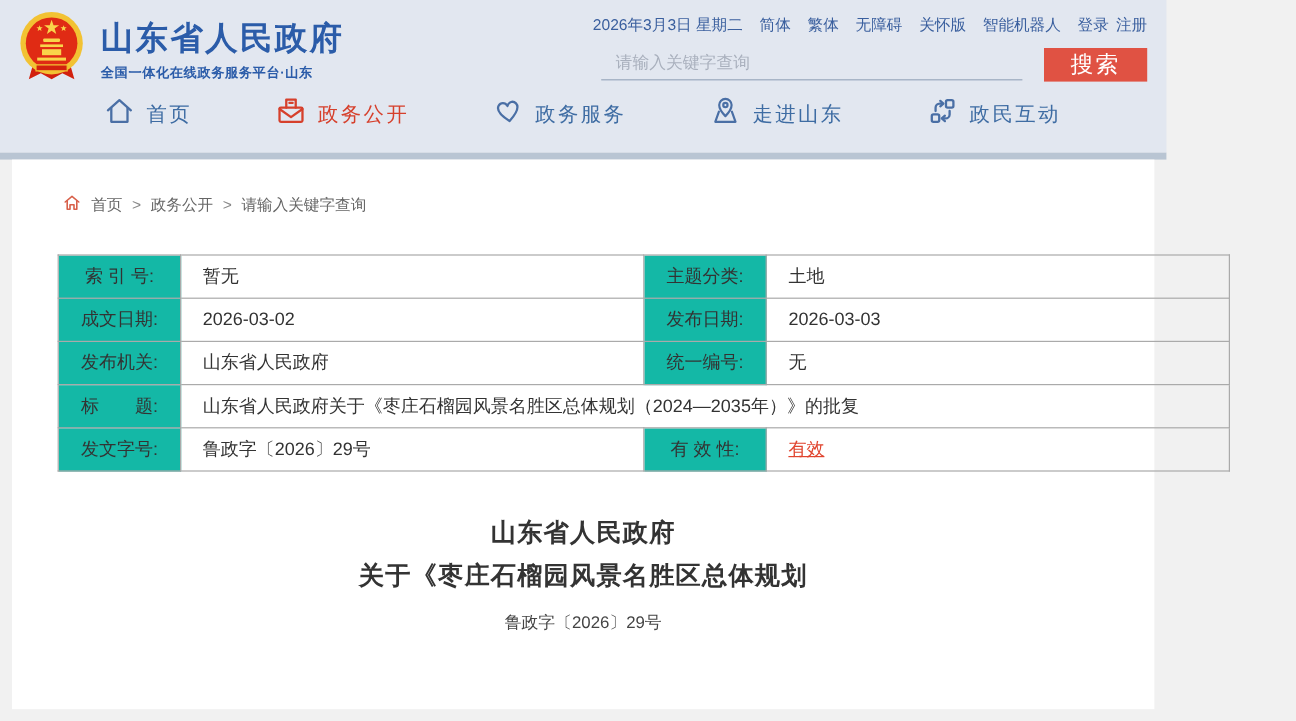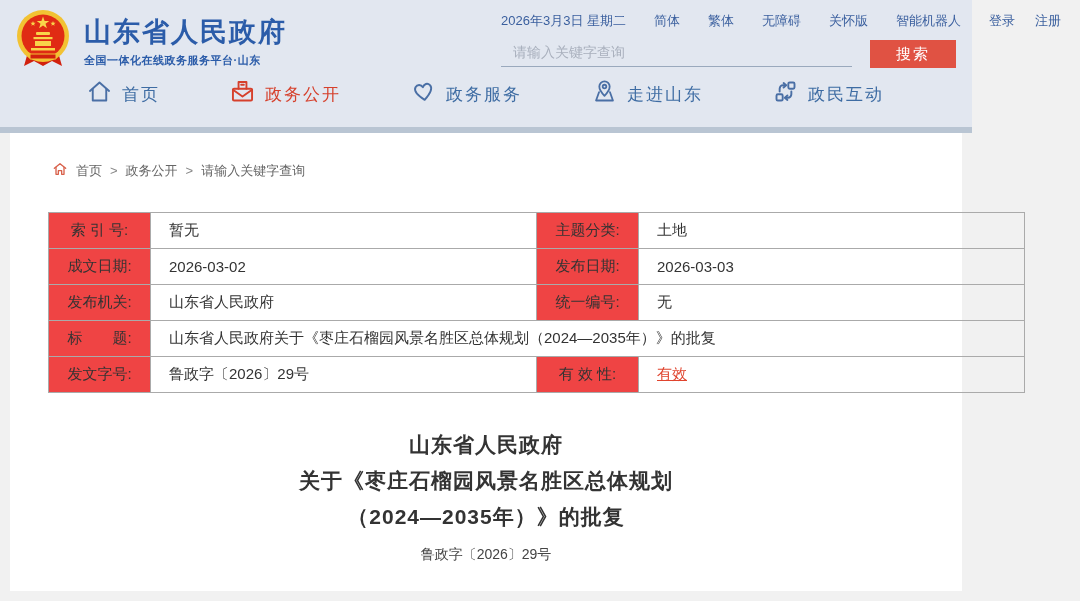--- a/index.html
+++ b/index.html
@@ -23,7 +23,7 @@
   }
   .header-right { margin-left:auto; width:455px; padding-top:4px; }
   .top-links {
-    display:flex; justify-content:space-between; gap:28px;
+    display:flex; justify-content:flex-end; gap:14px;
     font-size:13px; color:#3a5f9e; white-space:nowrap; line-height:18px;
   }
   .top-links .date { color:#3a5f9e; }

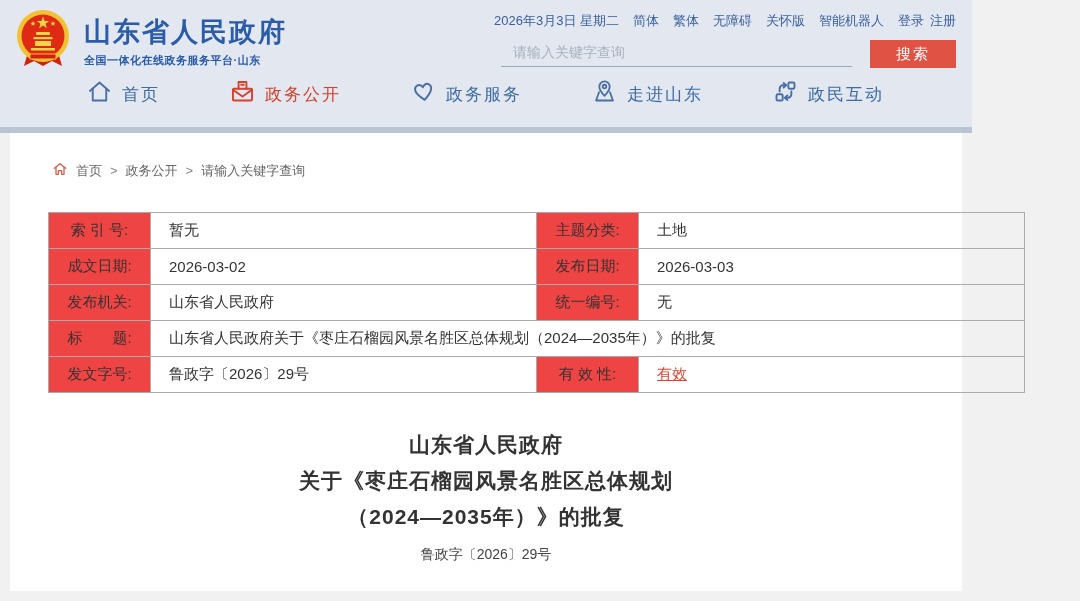--- a/index.html
+++ b/index.html
@@ -38,7 +38,7 @@
   .search-input::placeholder { color:#a9b0bd; }
   .search-btn {
     width:86px; height:28px; background:#e05243; color:#fff; border:none;
-    font-size:15px; cursor:pointer; letter-spacing:2px;
+    font-size:19px; cursor:pointer; letter-spacing:2px;
   }
 
   

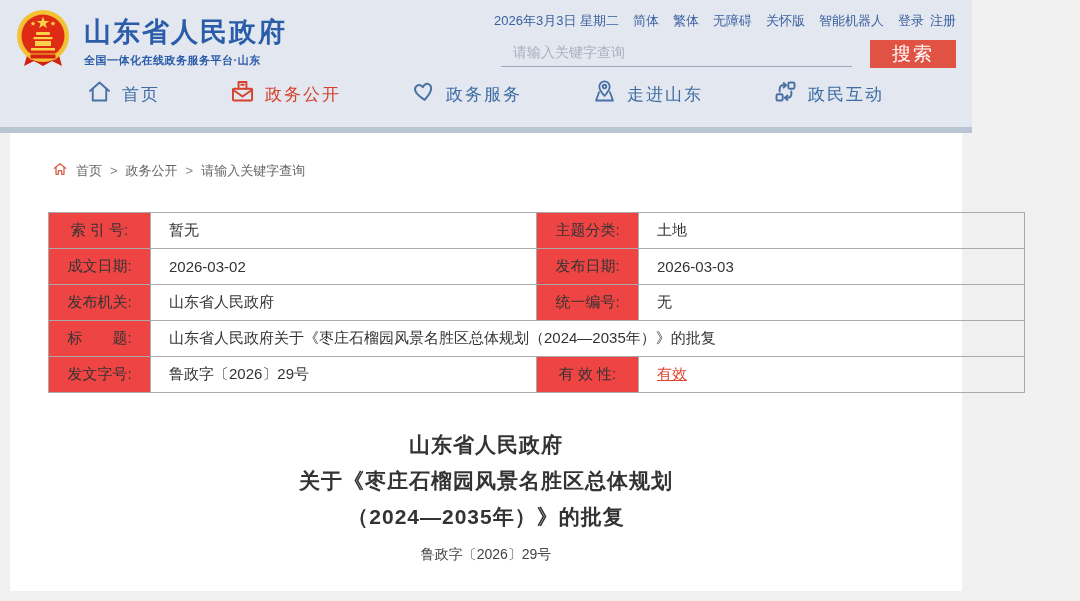--- a/index.html
+++ b/index.html
@@ -76,7 +76,7 @@
     border:1px solid #aaa; height:36px; vertical-align:middle;
   }
   td.lbl {
-    background:#ef4444; text-align:center; color:#333; width:102px;
+    background:#14b8a6; text-align:center; color:#333; width:102px;
   }
   td.val { padding-left:18px; color:#333; }
   td.val.valid { color:#e0442e;text-decoration:underline; }

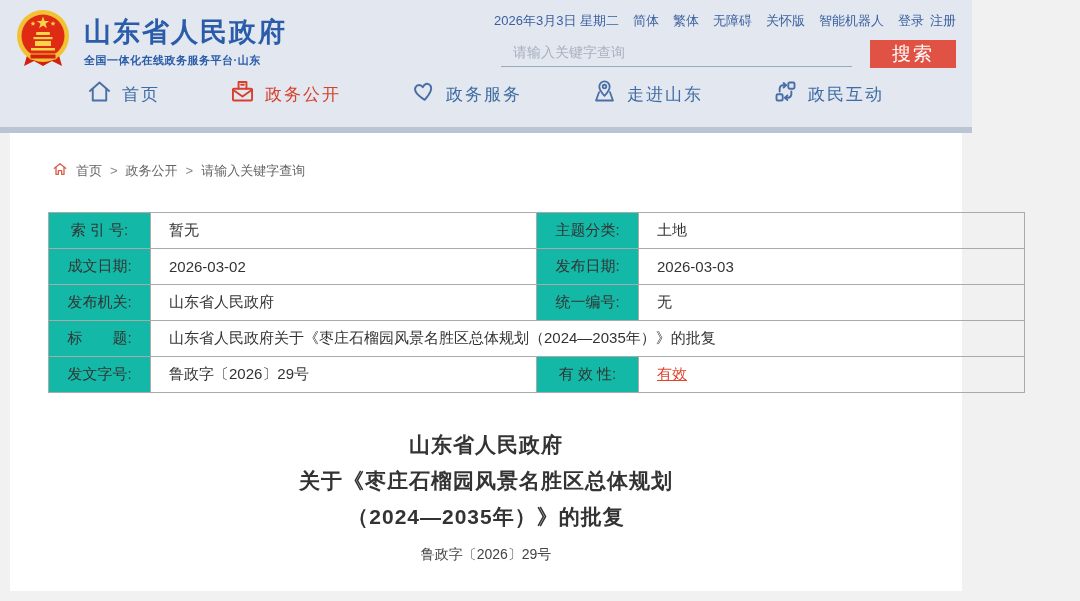--- a/index.html
+++ b/index.html
@@ -255,7 +255,6 @@
     <div class="doc-head">
       <div class="doc-title-line">山东省人民政府</div>
       <div class="doc-title-line">关于《枣庄石榴园风景名胜区总体规划</div>
-      <div class="doc-title-line">（2024—2035年）》的批复</div>
       <div class="doc-number">鲁政字〔2026〕29号</div>
     </div>
 

